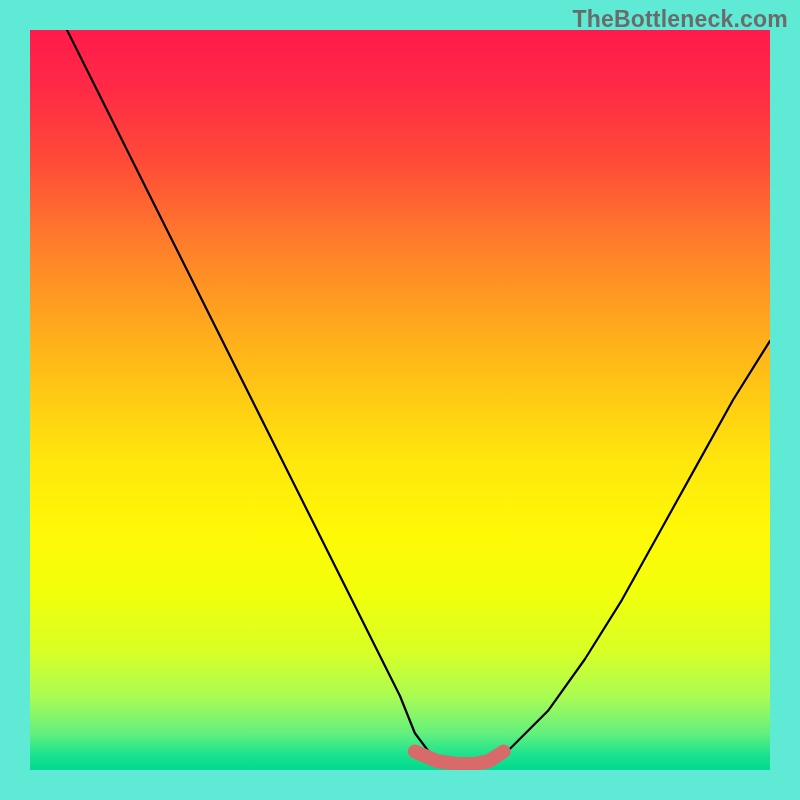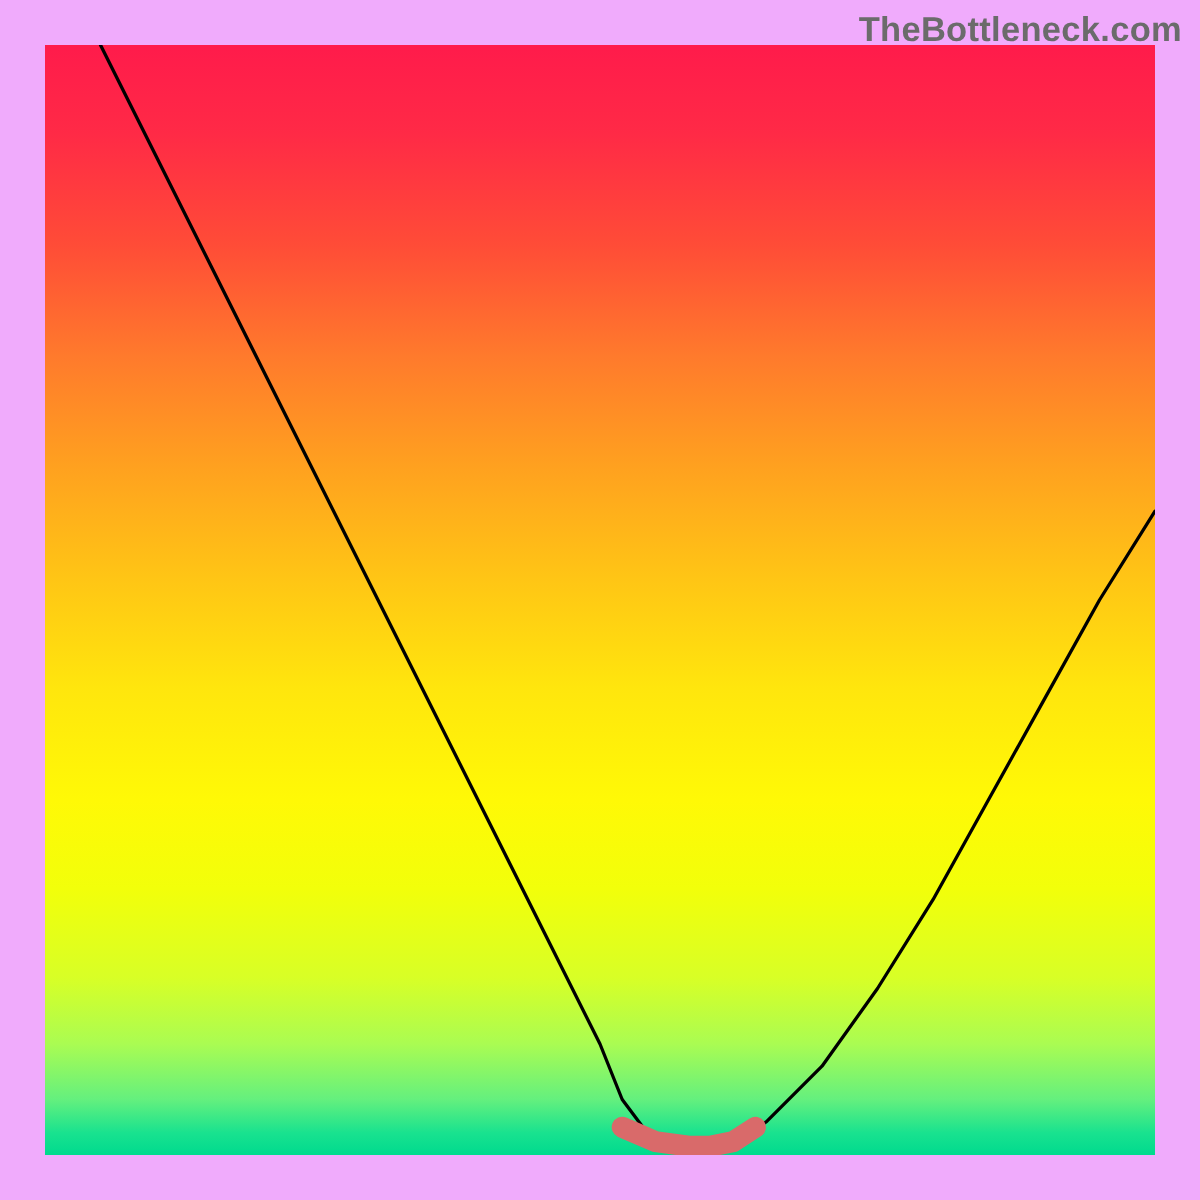--- a/index.html
+++ b/index.html
@@ -8,7 +8,7 @@
     position: relative;
     width: 800px;
     height: 800px;
-    background: #f0abfc;
+    background: #5eead4;
   }
   .plot {
     position: absolute;

